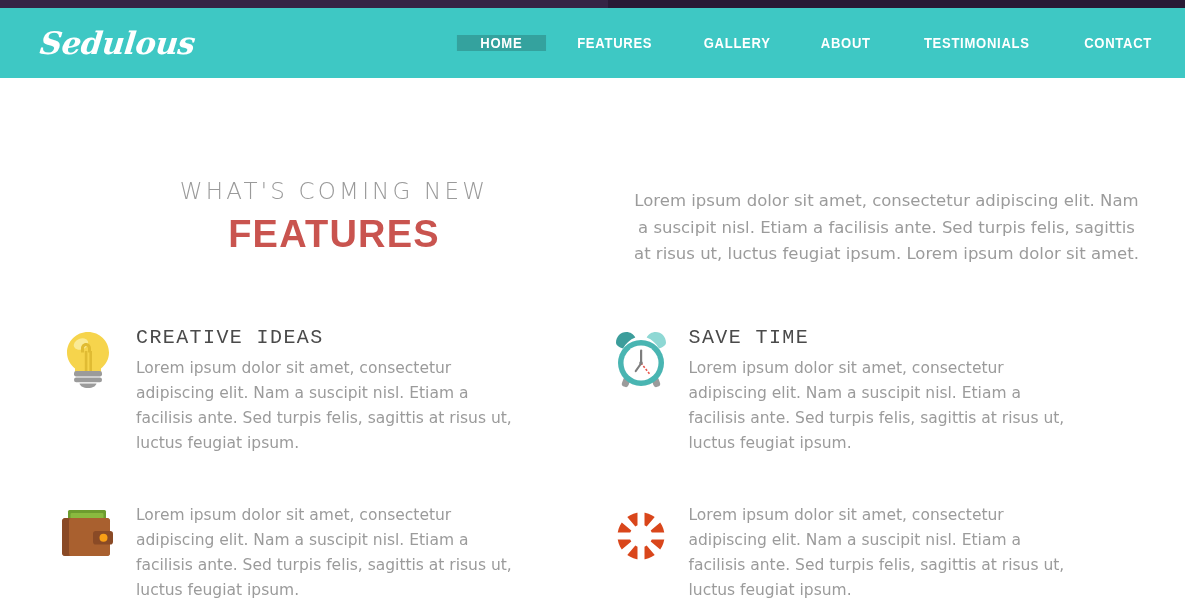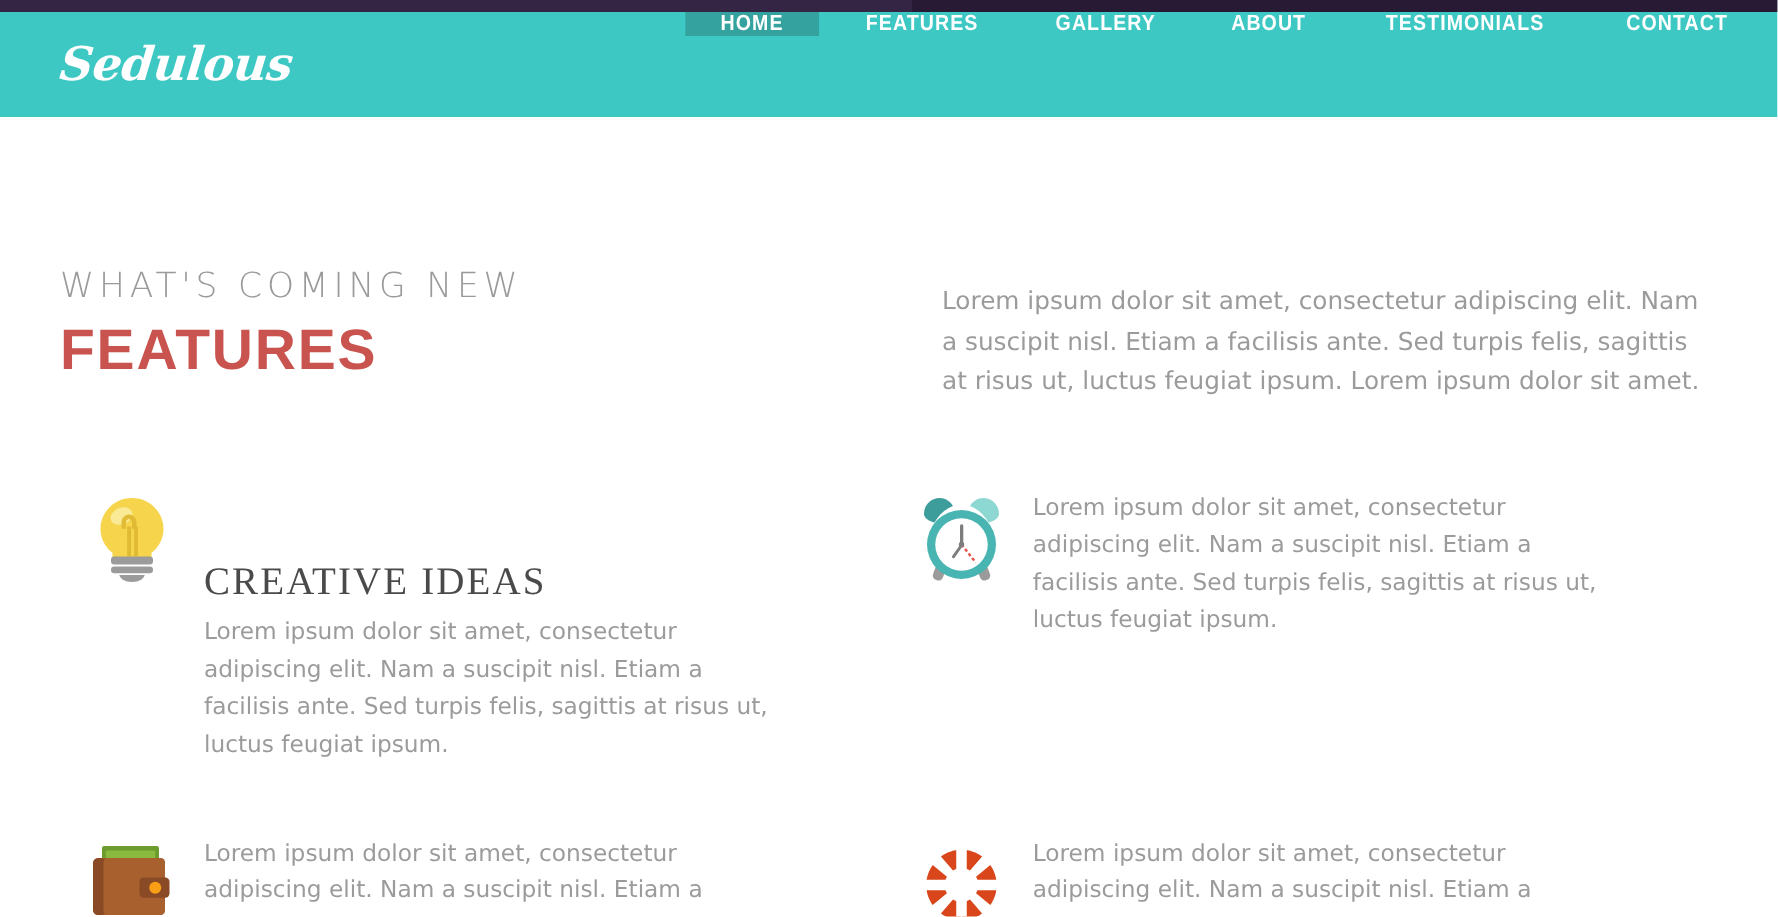--- a/index.html
+++ b/index.html
@@ -44,7 +44,7 @@
   }
   .nav {
     margin-left:auto;
-    display:flex; align-items:flex-start;
+    display:flex; align-items:center;
     height:100%;
   }
   .nav-item {

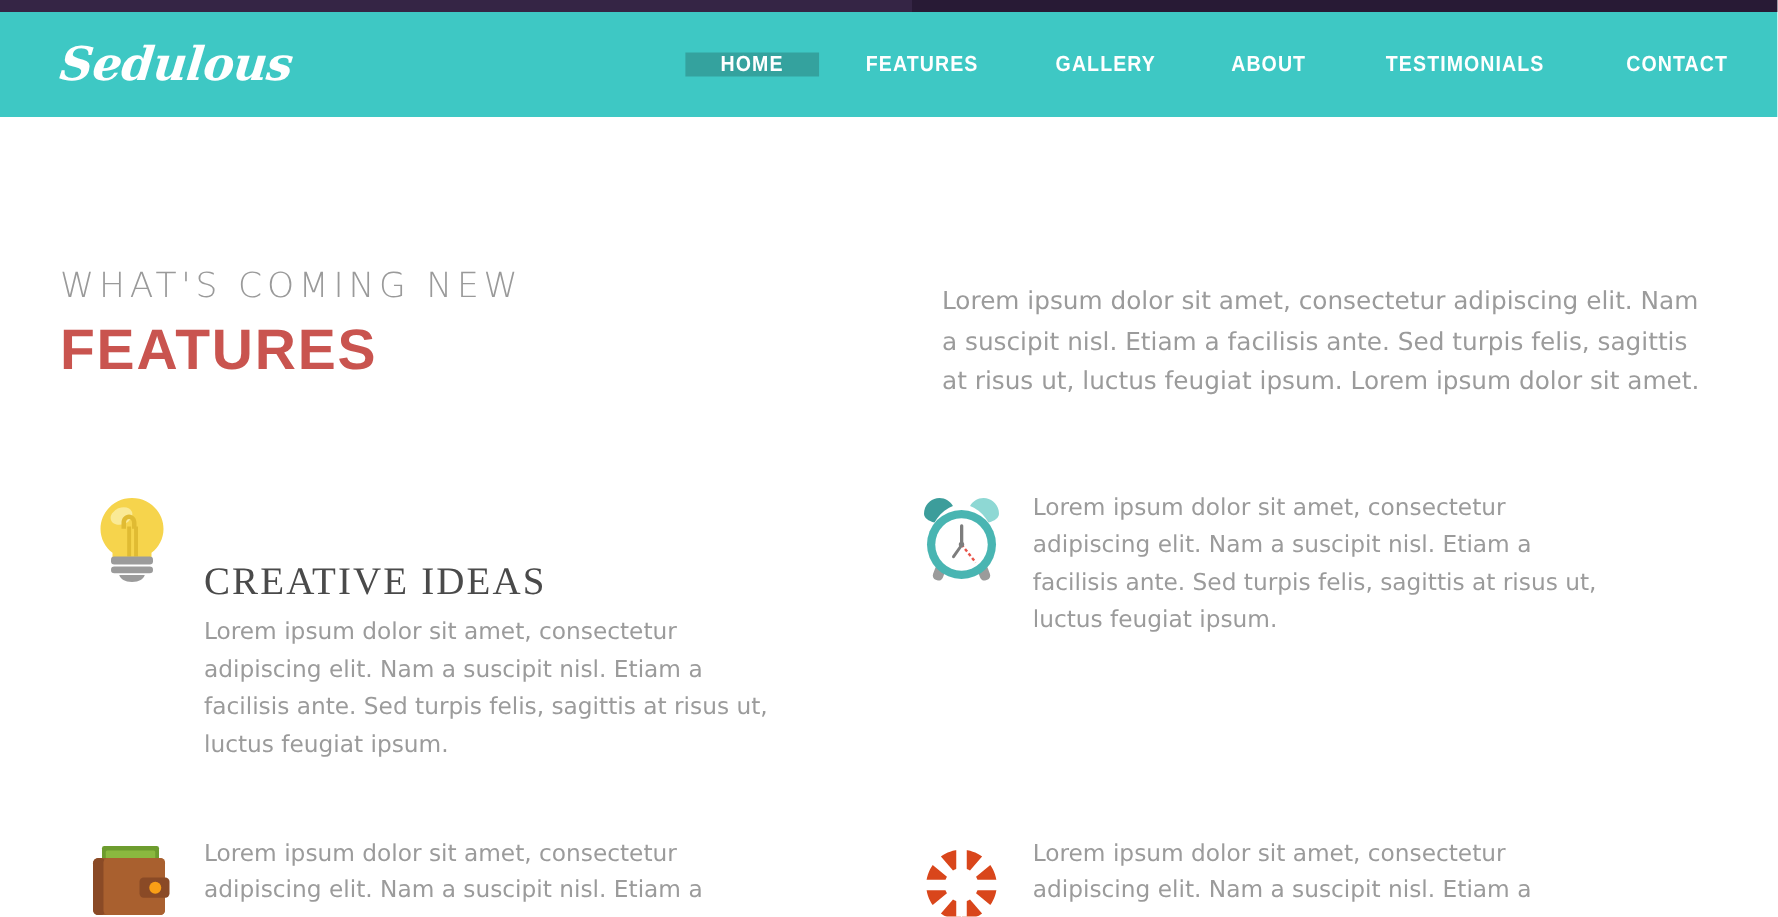--- a/index.html
+++ b/index.html
@@ -69,6 +69,7 @@
   .intro {
     display:flex;
     padding-top:100px;
+    text-align:center;
   }
   .intro-left { width:588px; flex:0 0 588px; }
   .eyebrow {

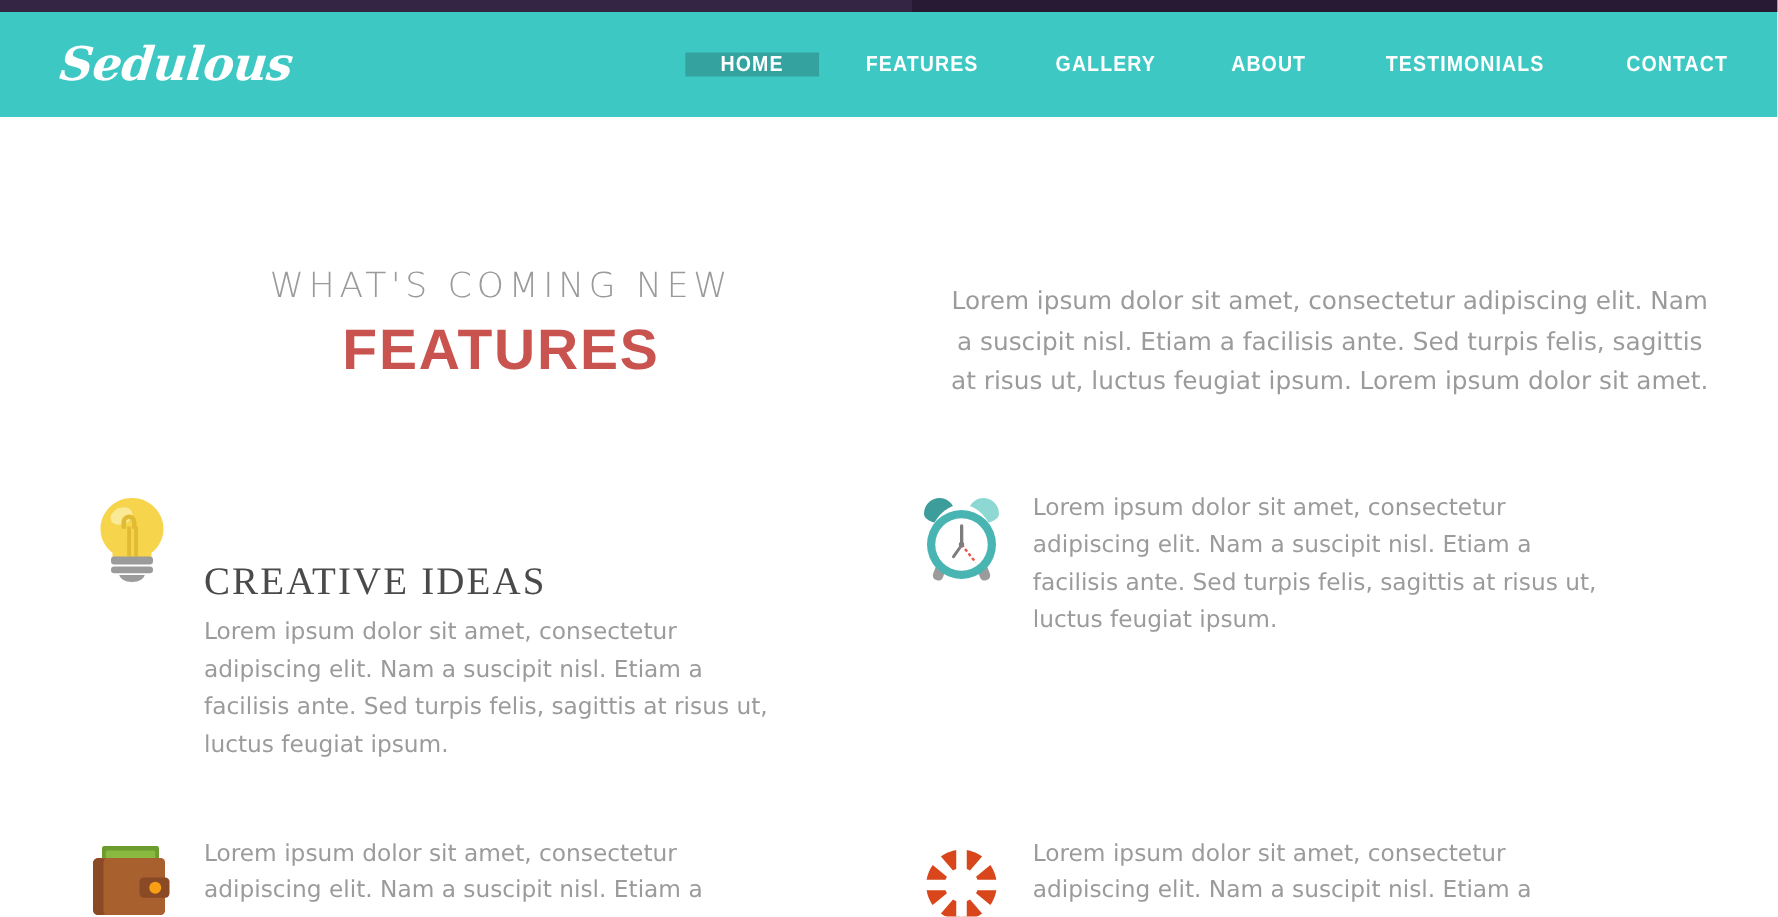--- a/index.html
+++ b/index.html
@@ -119,14 +119,13 @@
   .feature-body { flex:1; }
   .feature-title {
     color:#4a4a4a;
-    font-size:26px;
+    font-size:20px;
     font-weight:300;
     letter-spacing:1.4px;
     text-transform:uppercase;
-    font-family:Liberation Serif, serif;
+    font-family:Liberation Mono, monospace;
     line-height:1.2;
     margin-bottom:6px;
-    margin-top:46px;
   }
   .feature-text {
     color:#9b9b9b;

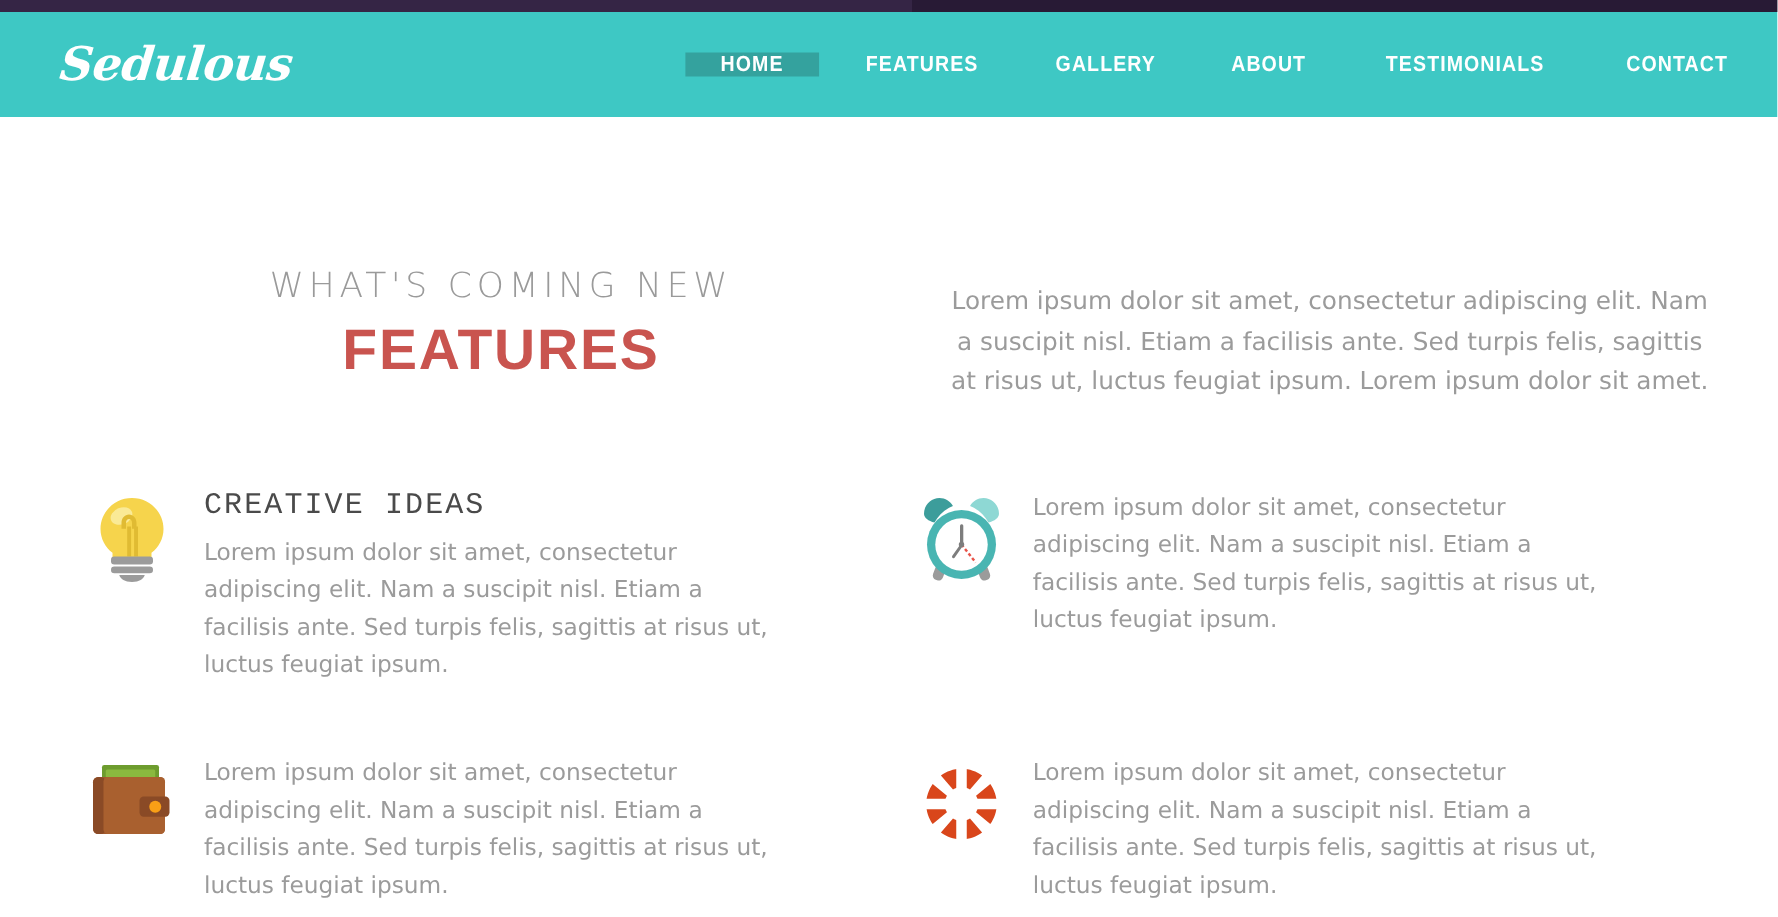--- a/index.html
+++ b/index.html
@@ -205,6 +205,7 @@
         </svg>
       </div>
       <div class="feature-body">
+        <h3 class="feature-title">Save Time</h3>
         <p class="feature-text">Lorem ipsum dolor sit amet, consectetur adipiscing elit. Nam a suscipit nisl. Etiam a facilisis ante. Sed turpis felis, sagittis at risus ut, luctus feugiat ipsum.</p>
       </div>
     </div>

